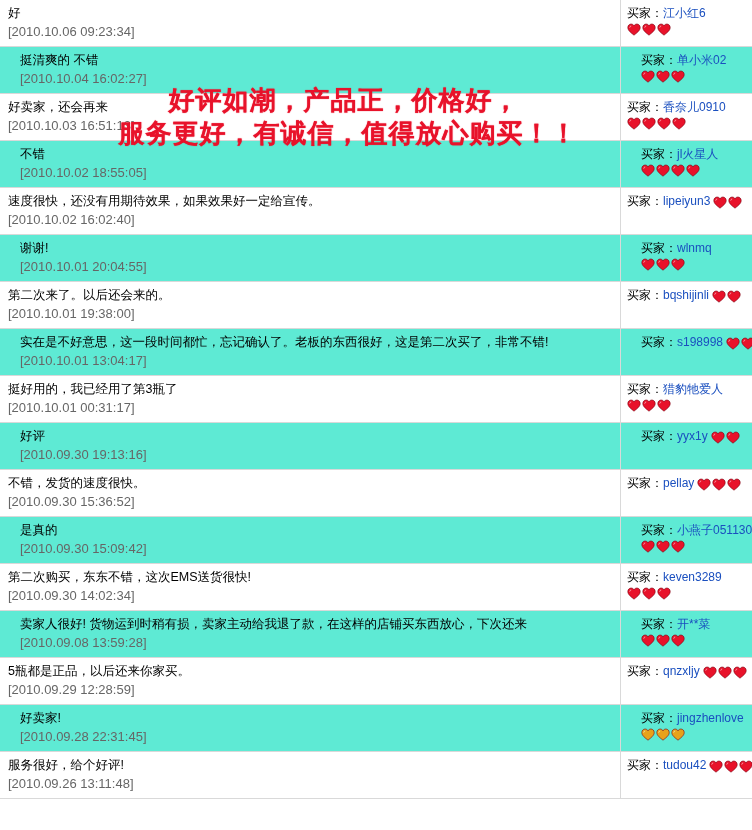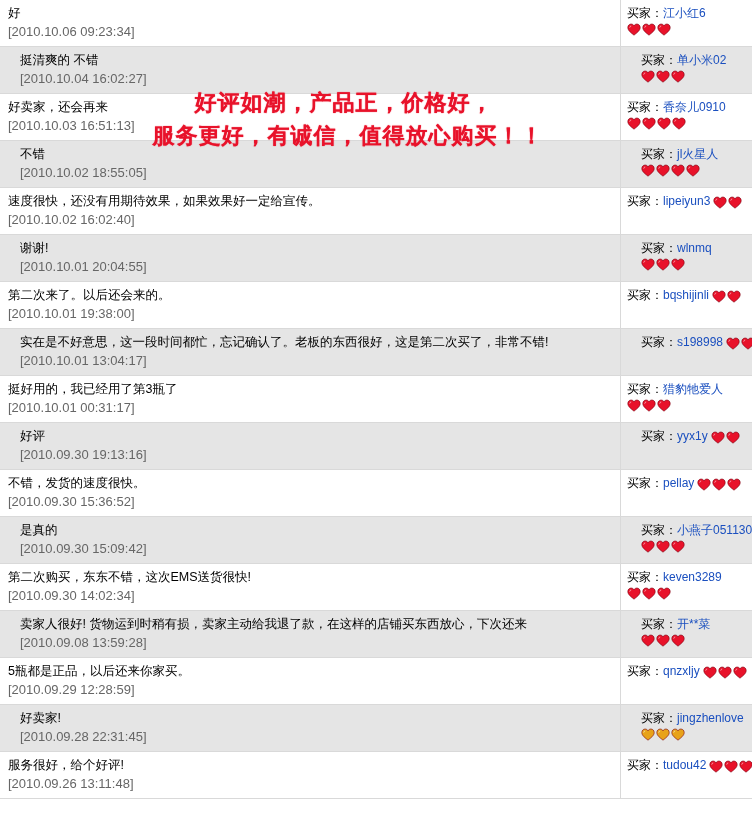--- a/index.html
+++ b/index.html
@@ -39,7 +39,7 @@
     vertical-align: top;
   }
   .row-alt td {
-    background: #e5e5e5;
+    background: #5eead4;
     padding-left: 20px;
   }
   .row-plain td {

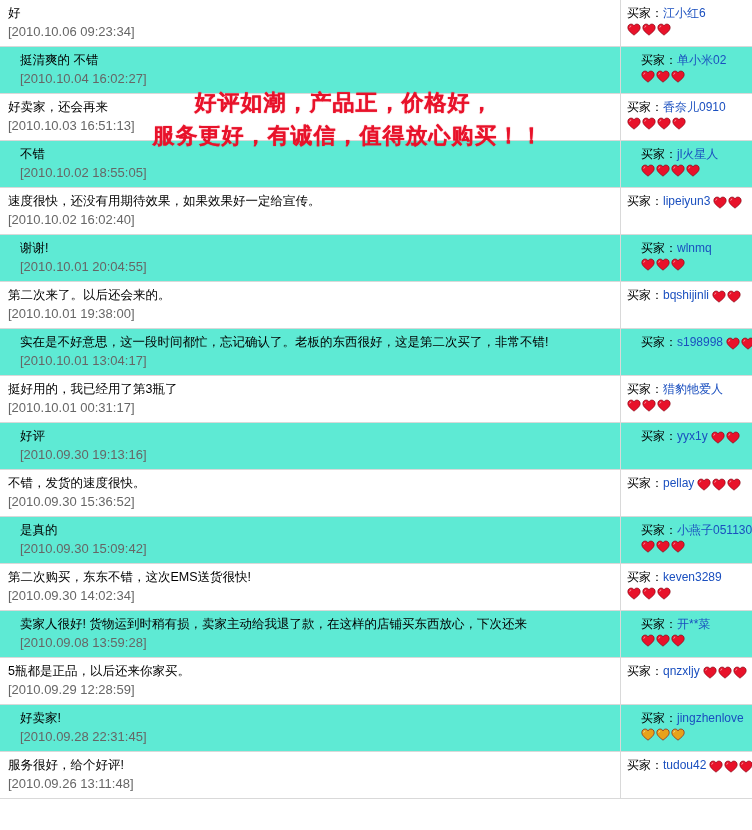--- a/index.html
+++ b/index.html
@@ -101,9 +101,9 @@
     z-index: 5;
   }
   #promo .line {
-    font-family: Liberation Serif, serif;
+    font-family: Liberation Mono, monospace;
     font-weight: bold;
-    font-size: 22px;
+    font-size: 26px;
     line-height: 33px;
     color: #e8122a;
     letter-spacing: 1px;

